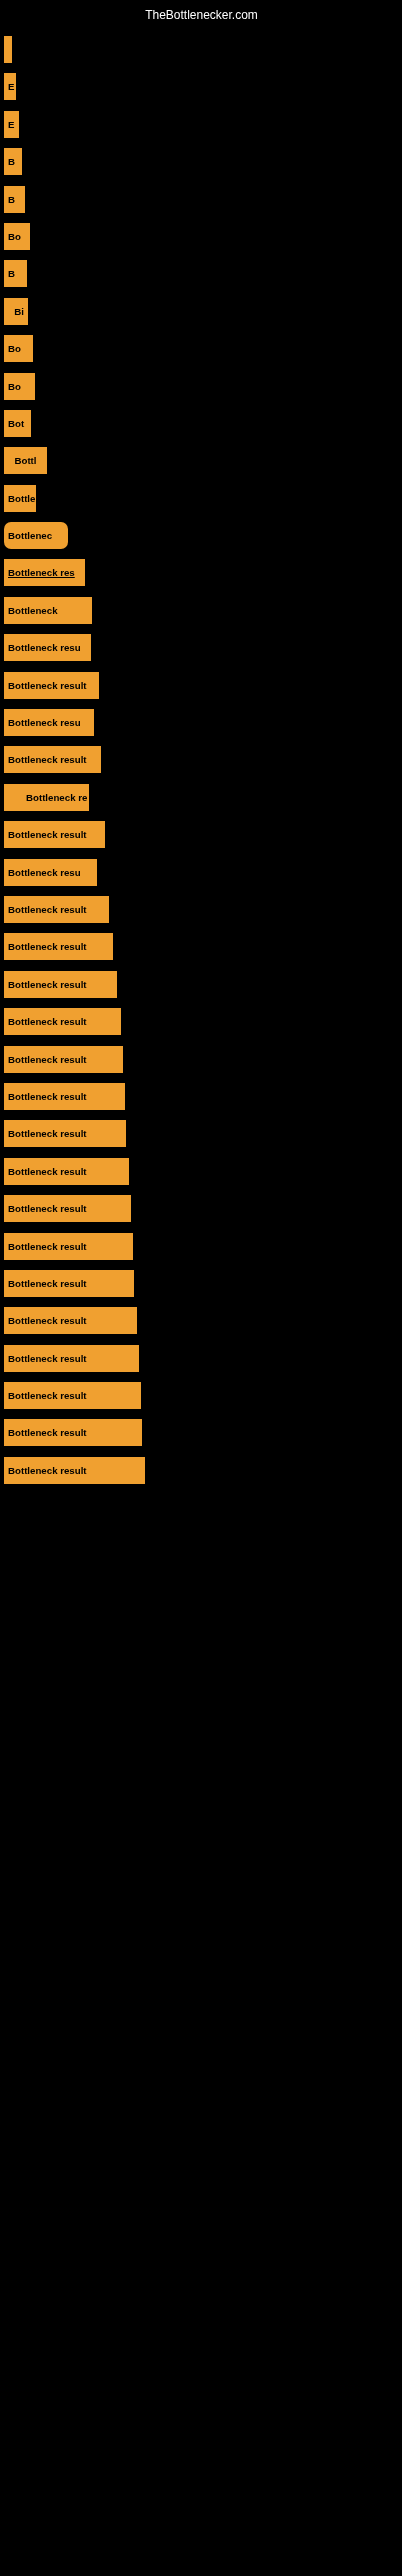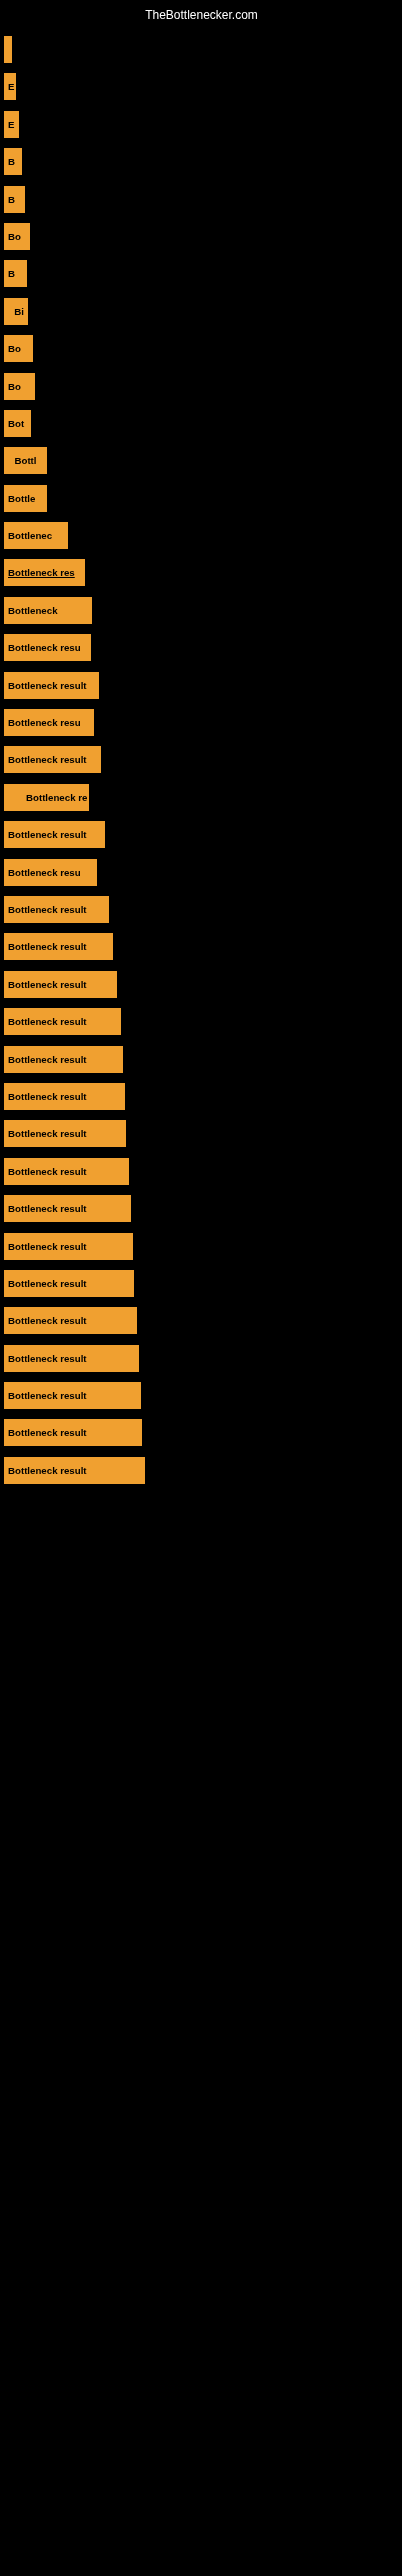--- a/index.html
+++ b/index.html
@@ -121,7 +121,7 @@
       </div>
     </div>
     <div class="bar-row">
-      <div class="bar" style="width: 43px;">
+      <div class="bar" style="width: 32px;">
         <span class="bar-label">Bottle</span>
       </div>
     </div>

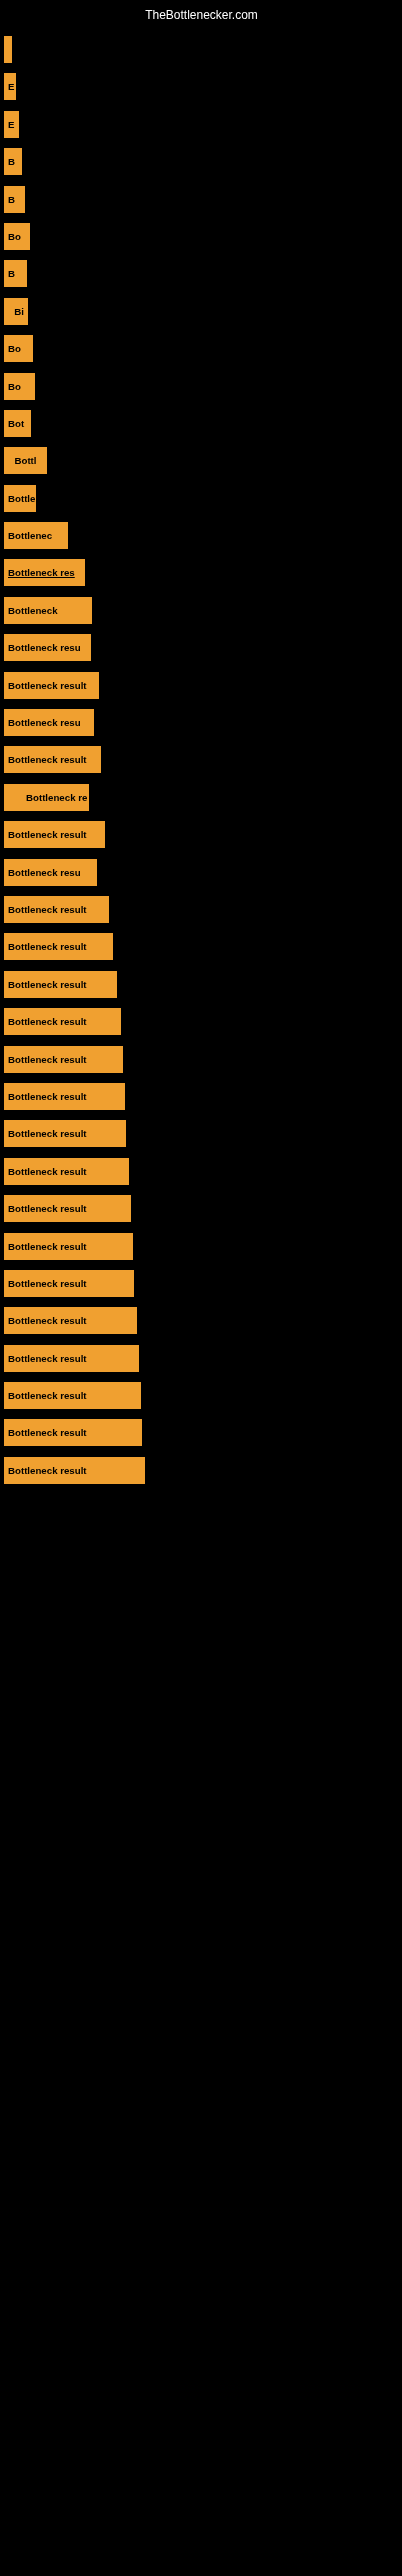--- a/index.html
+++ b/index.html
@@ -126,7 +126,7 @@
       </div>
     </div>
     <div class="bar-row">
-      <div class="bar" style="width: 64px;">
+      <div class="bar" style="width: 64px; border-radius: 7px;">
         <span class="bar-label">Bottlenec</span>
       </div>
     </div>

